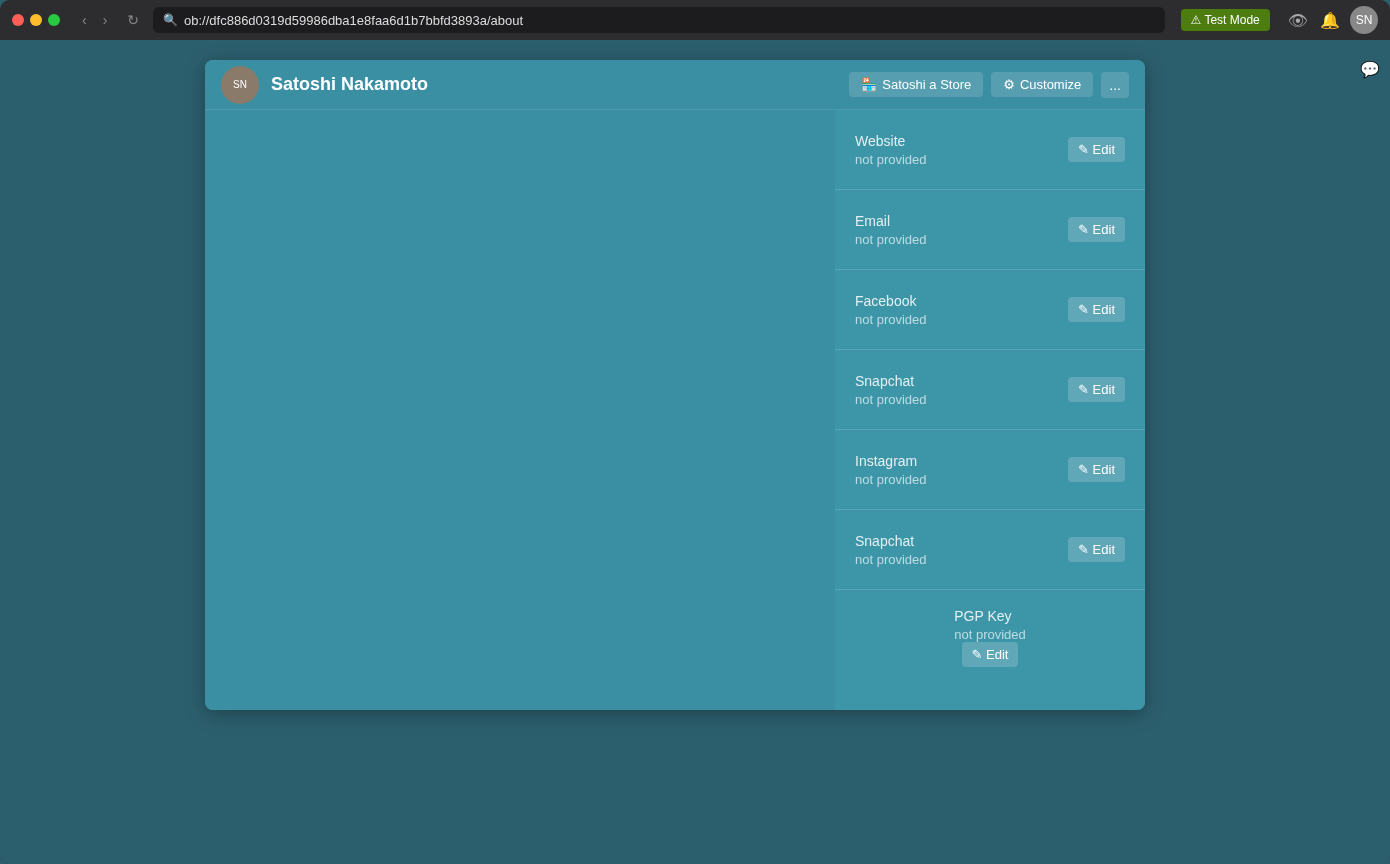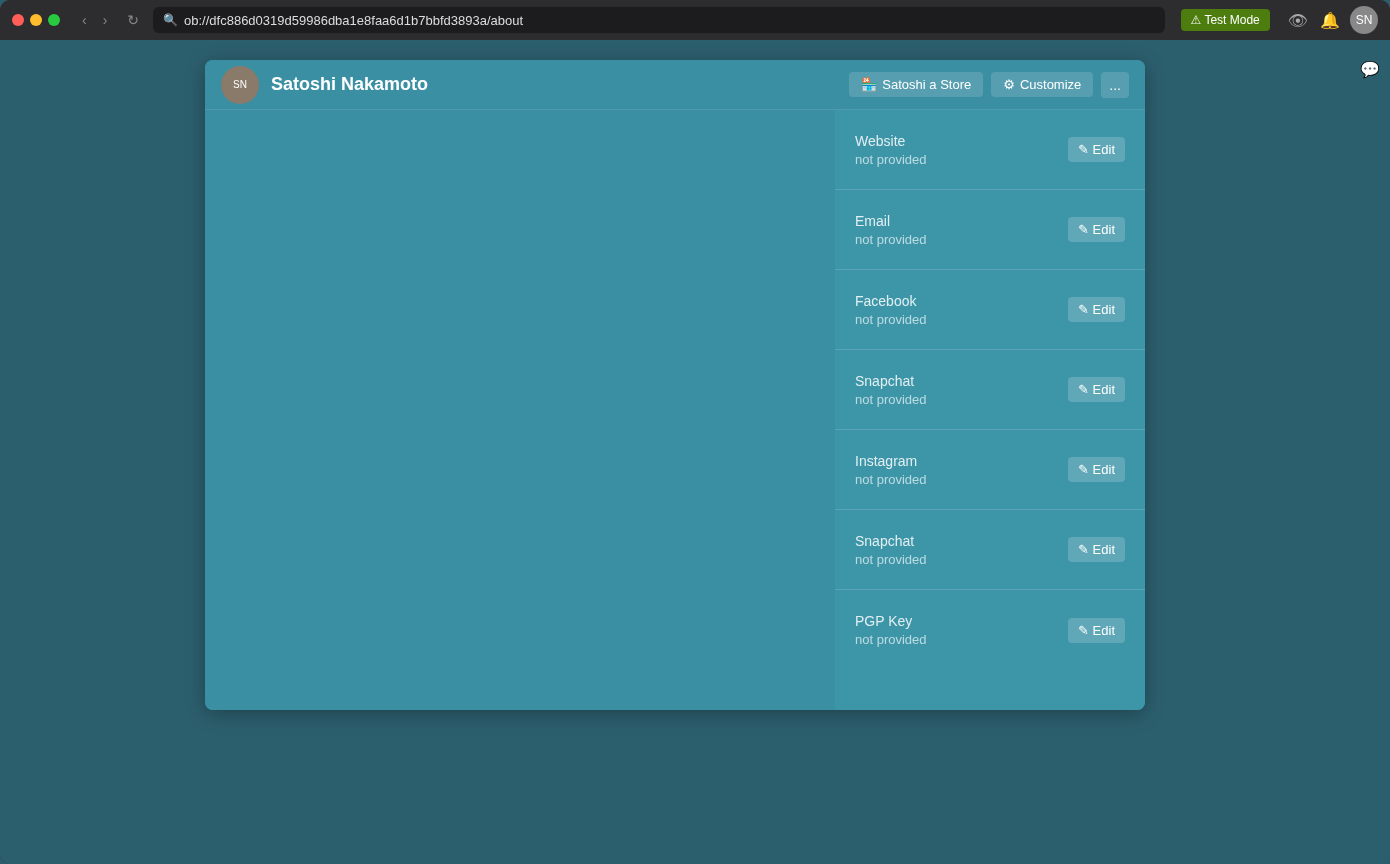--- a/index.html
+++ b/index.html
@@ -282,6 +282,7 @@
 
     .info-row:last-child {
       border-bottom: none;
+      flex-direction: column;
     }
 
     .info-content {

